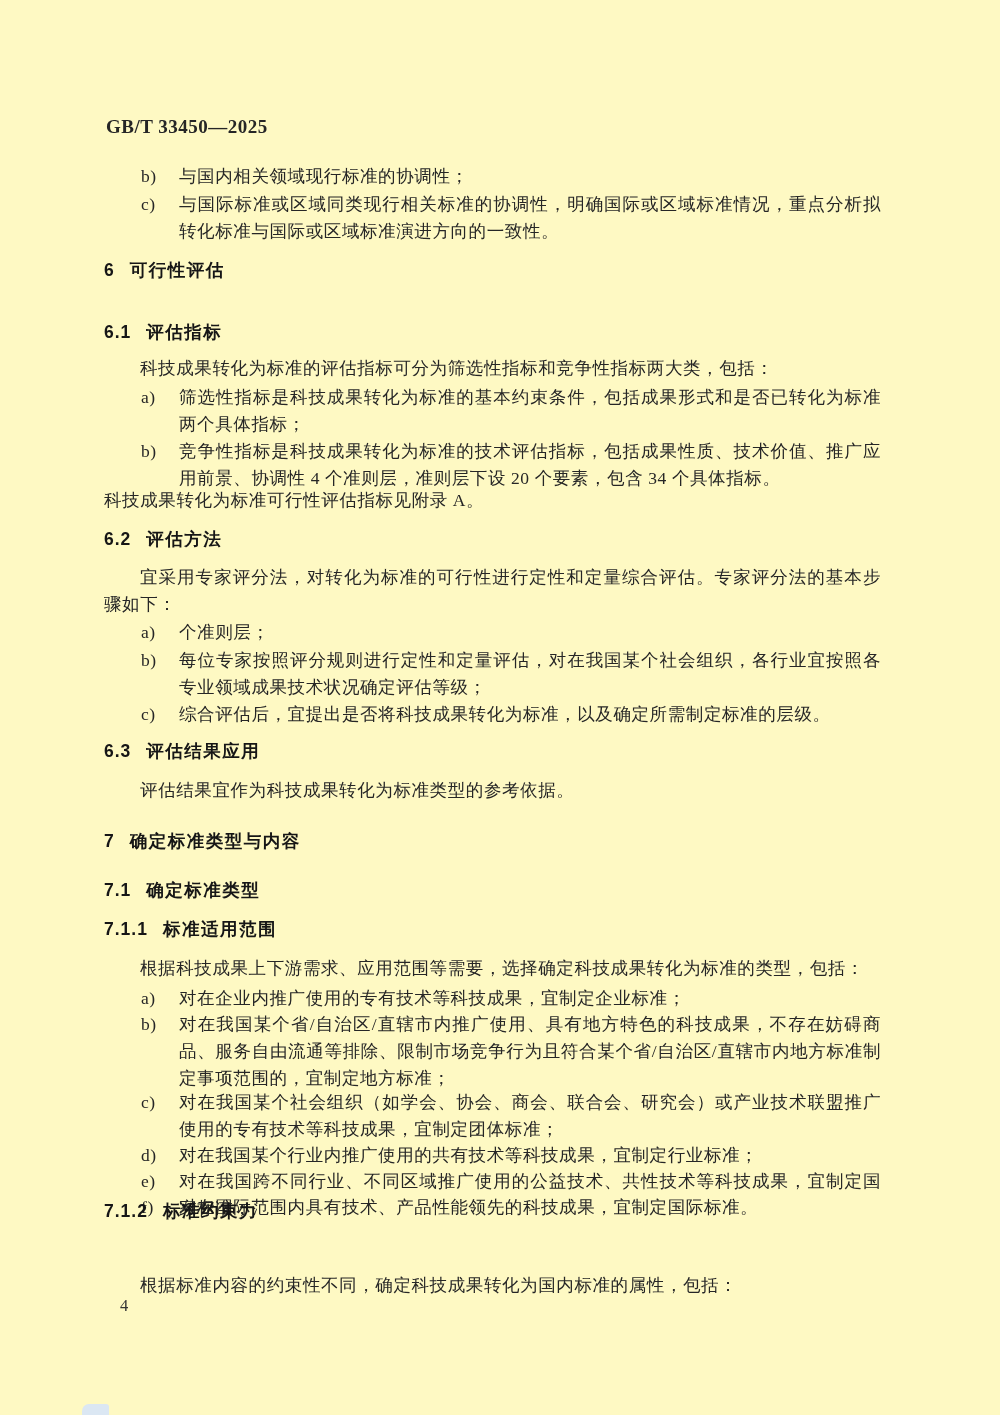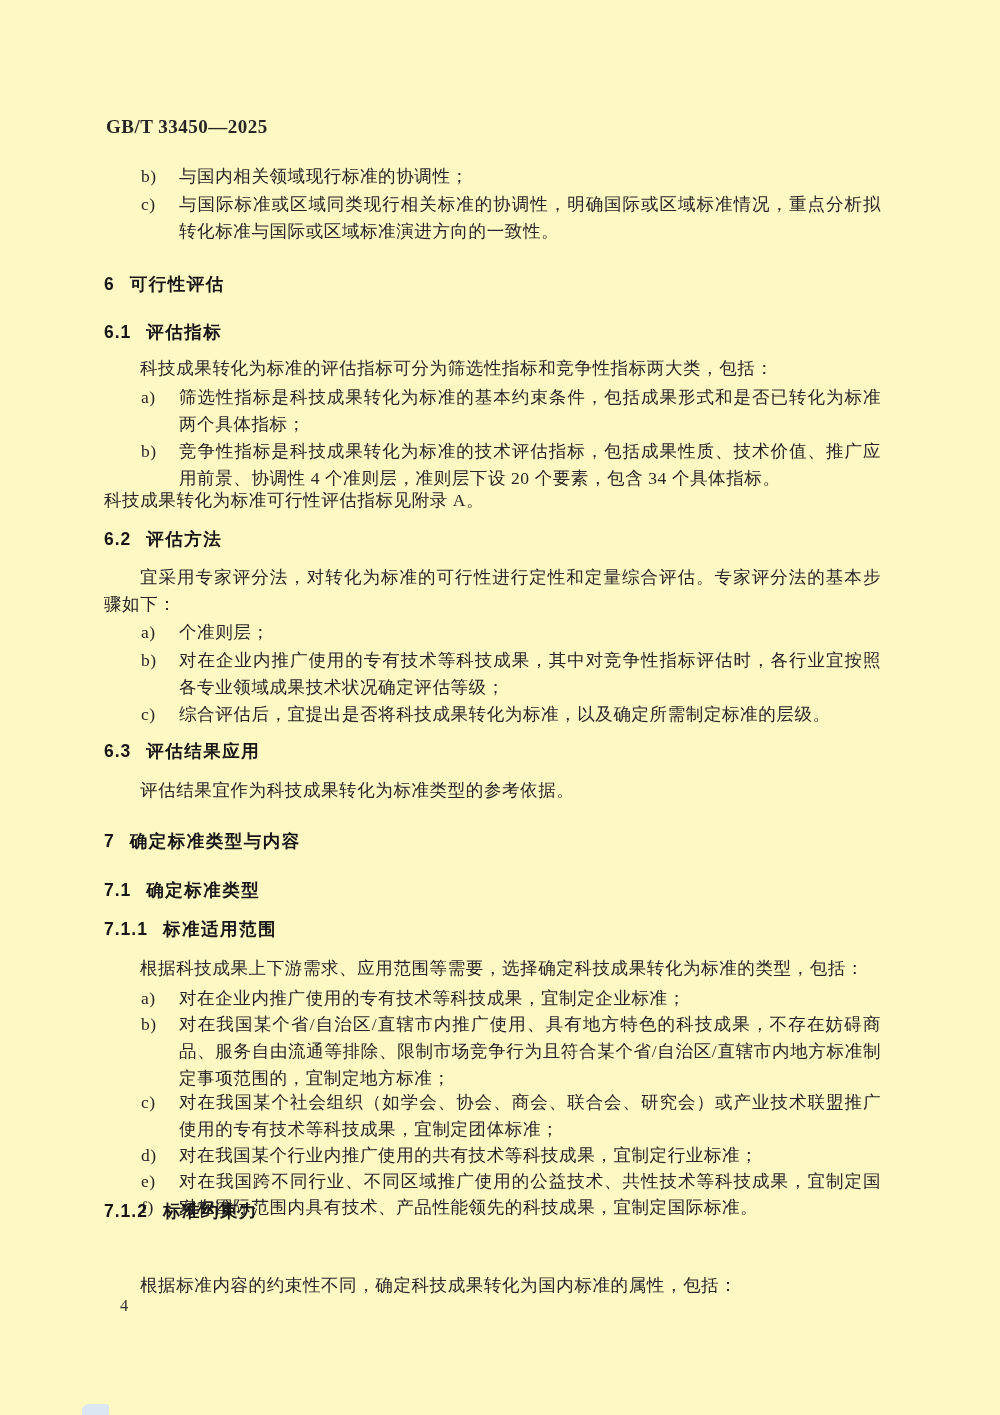--- a/index.html
+++ b/index.html
@@ -86,7 +86,7 @@
     <span class="txt">与国际标准或区域同类现行相关标准的协调性，明确国际或区域标准情况，重点分析拟转化标准与国际或区域标准演进方向的一致性。</span>
   </div>
 
-  <div class="heading" style="top:272px">
+  <div class="heading" style="top:258px">
     <span class="num">6</span><span class="ttl">可行性评估</span>
   </div>
 

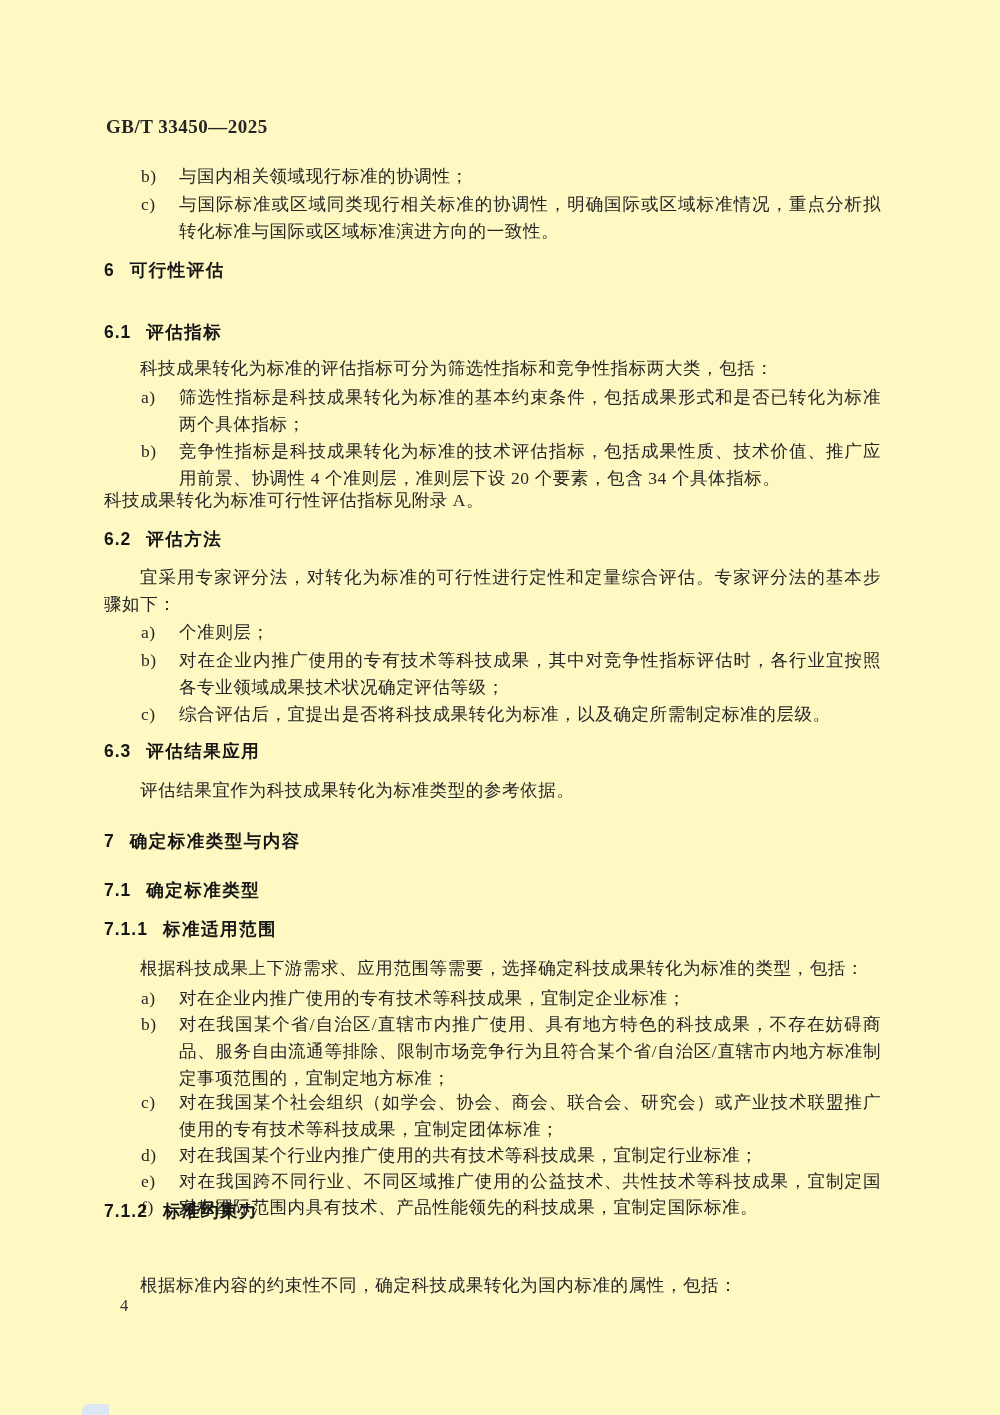--- a/index.html
+++ b/index.html
@@ -114,7 +114,7 @@
   </div>
   <div class="li" style="top:647px">
     <span class="lbl">b)</span>
-    <span class="txt">对在企业内推广使用的专有技术等科技成果，其中对竞争性指标评估时，各行业宜按照各专业领域成果技术状况确定评估等级；</span>
+    <span class="txt">每位专家按照评分规则进行定性和定量评估，对在我国某个社会组织，各行业宜按照各专业领域成果技术状况确定评估等级；</span>
   </div>
   <div class="li" style="top:701px">
     <span class="lbl">c)</span>

